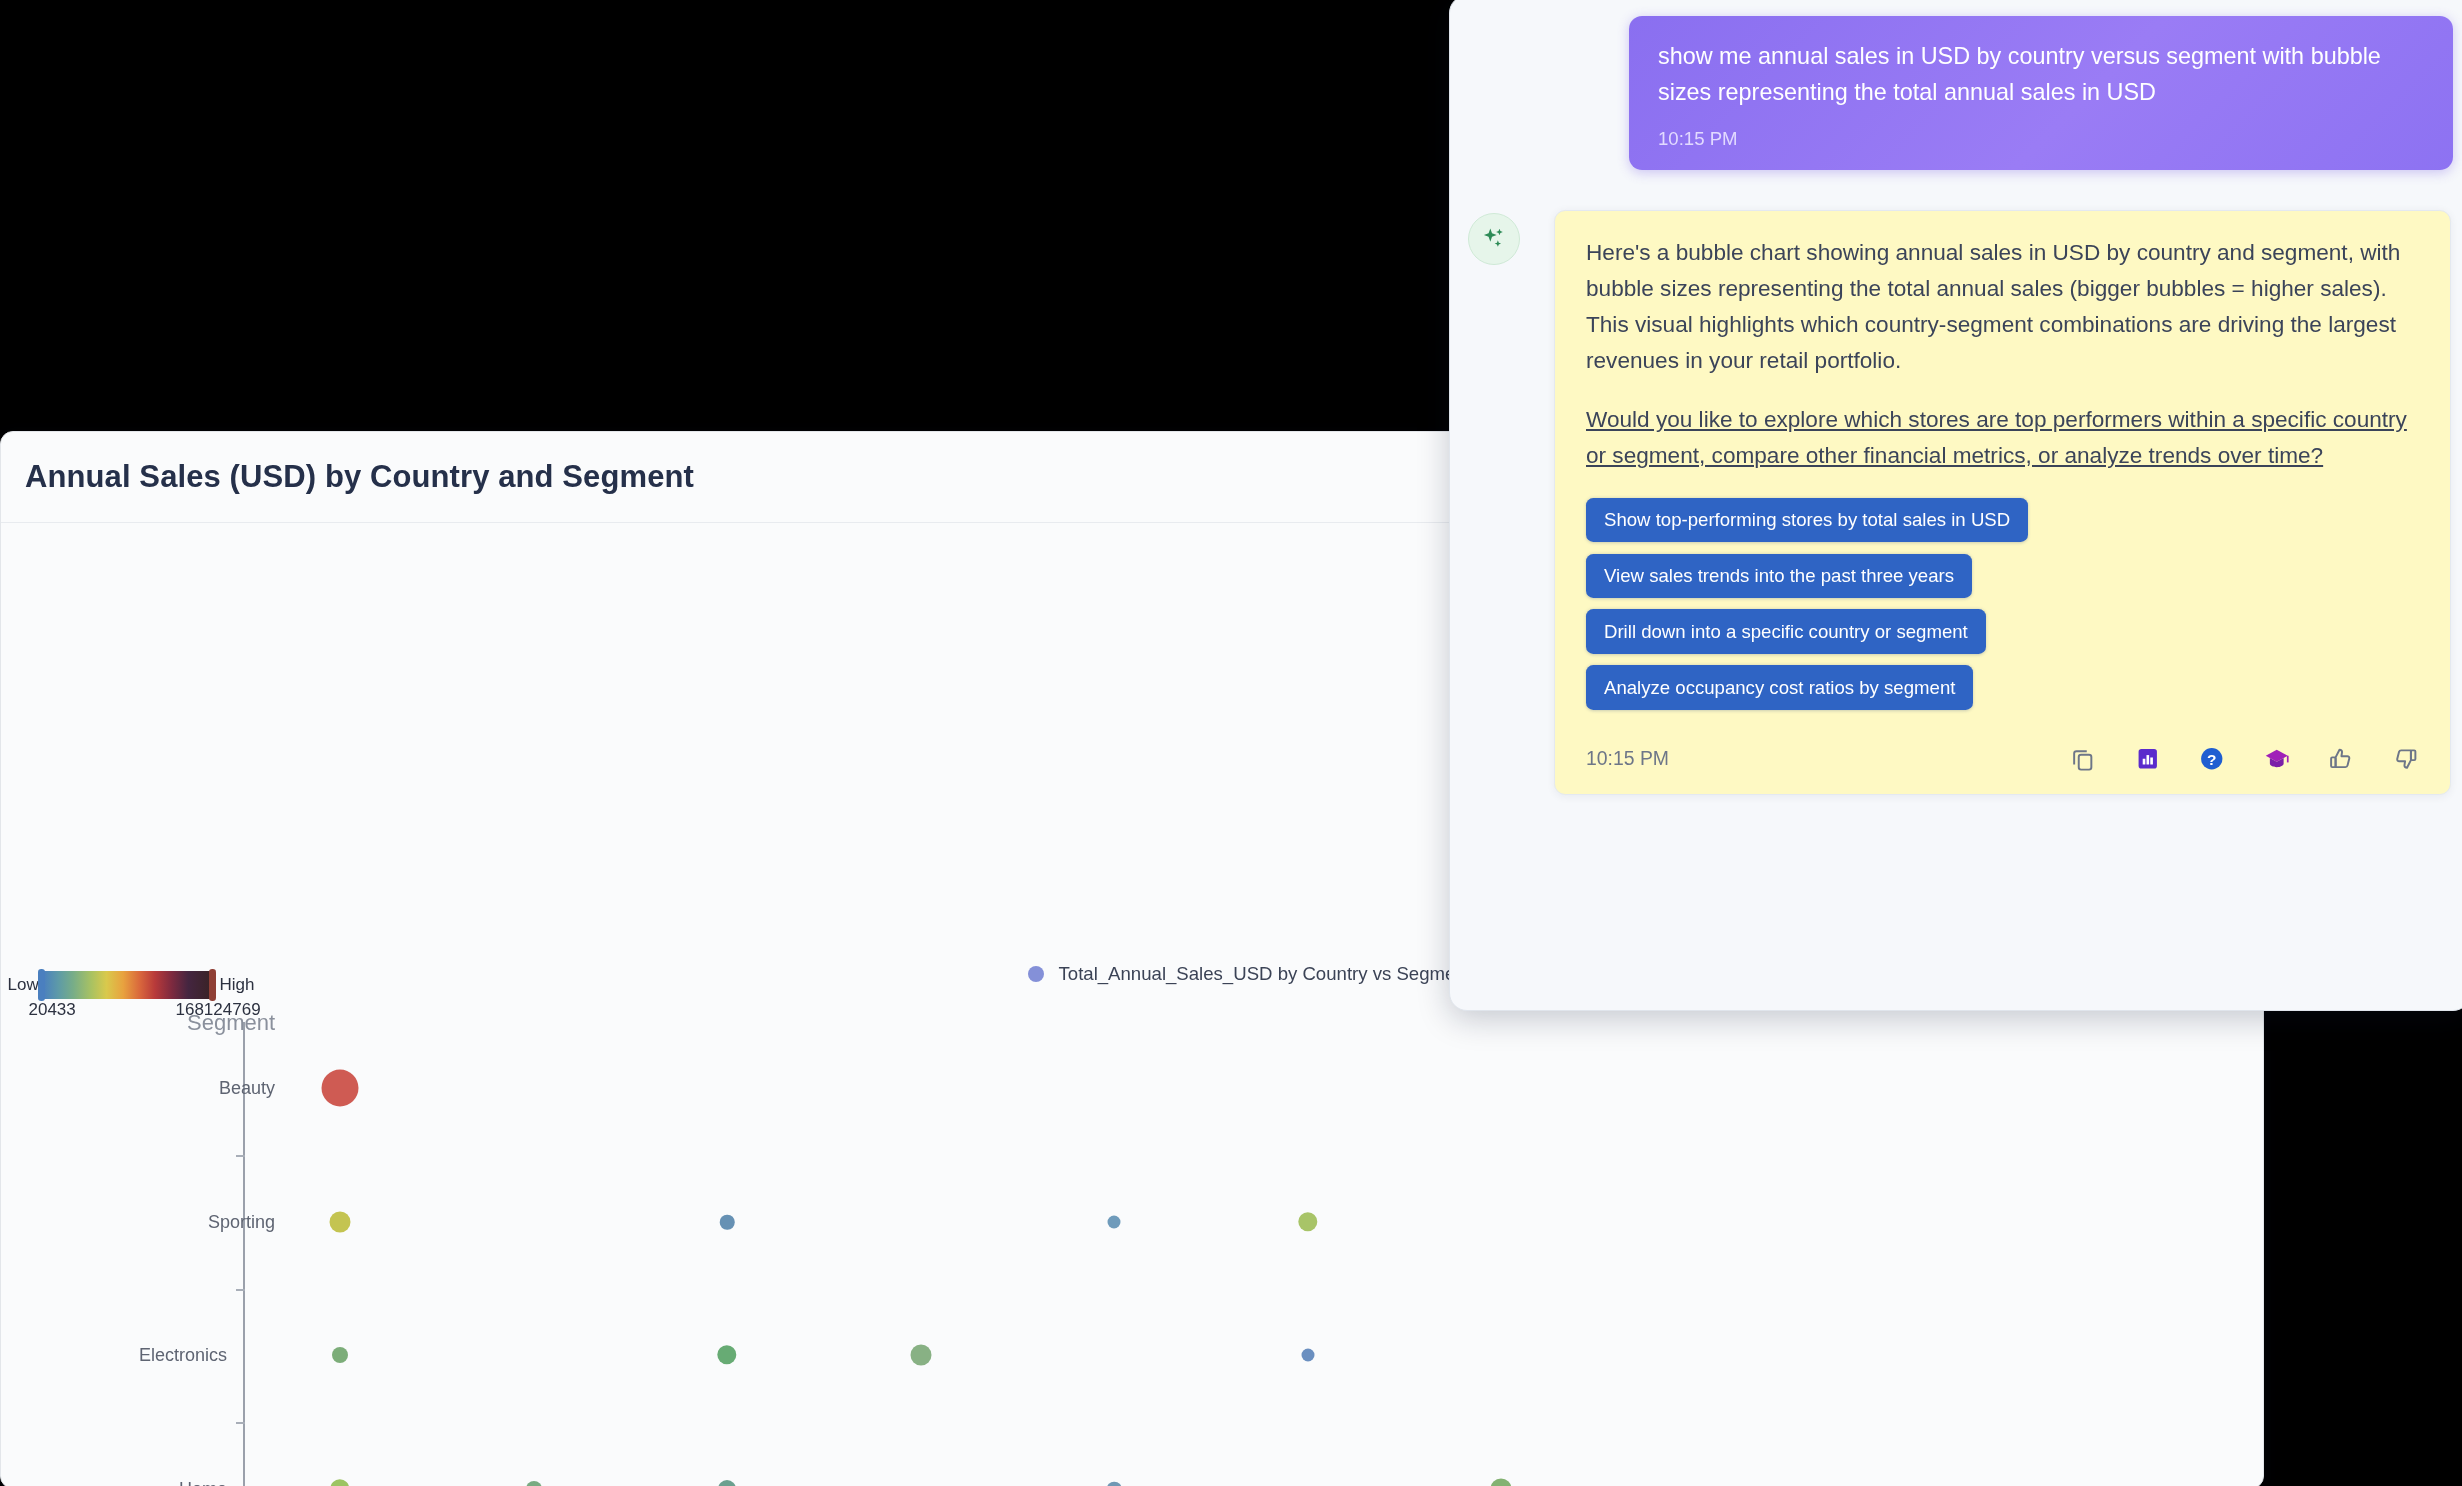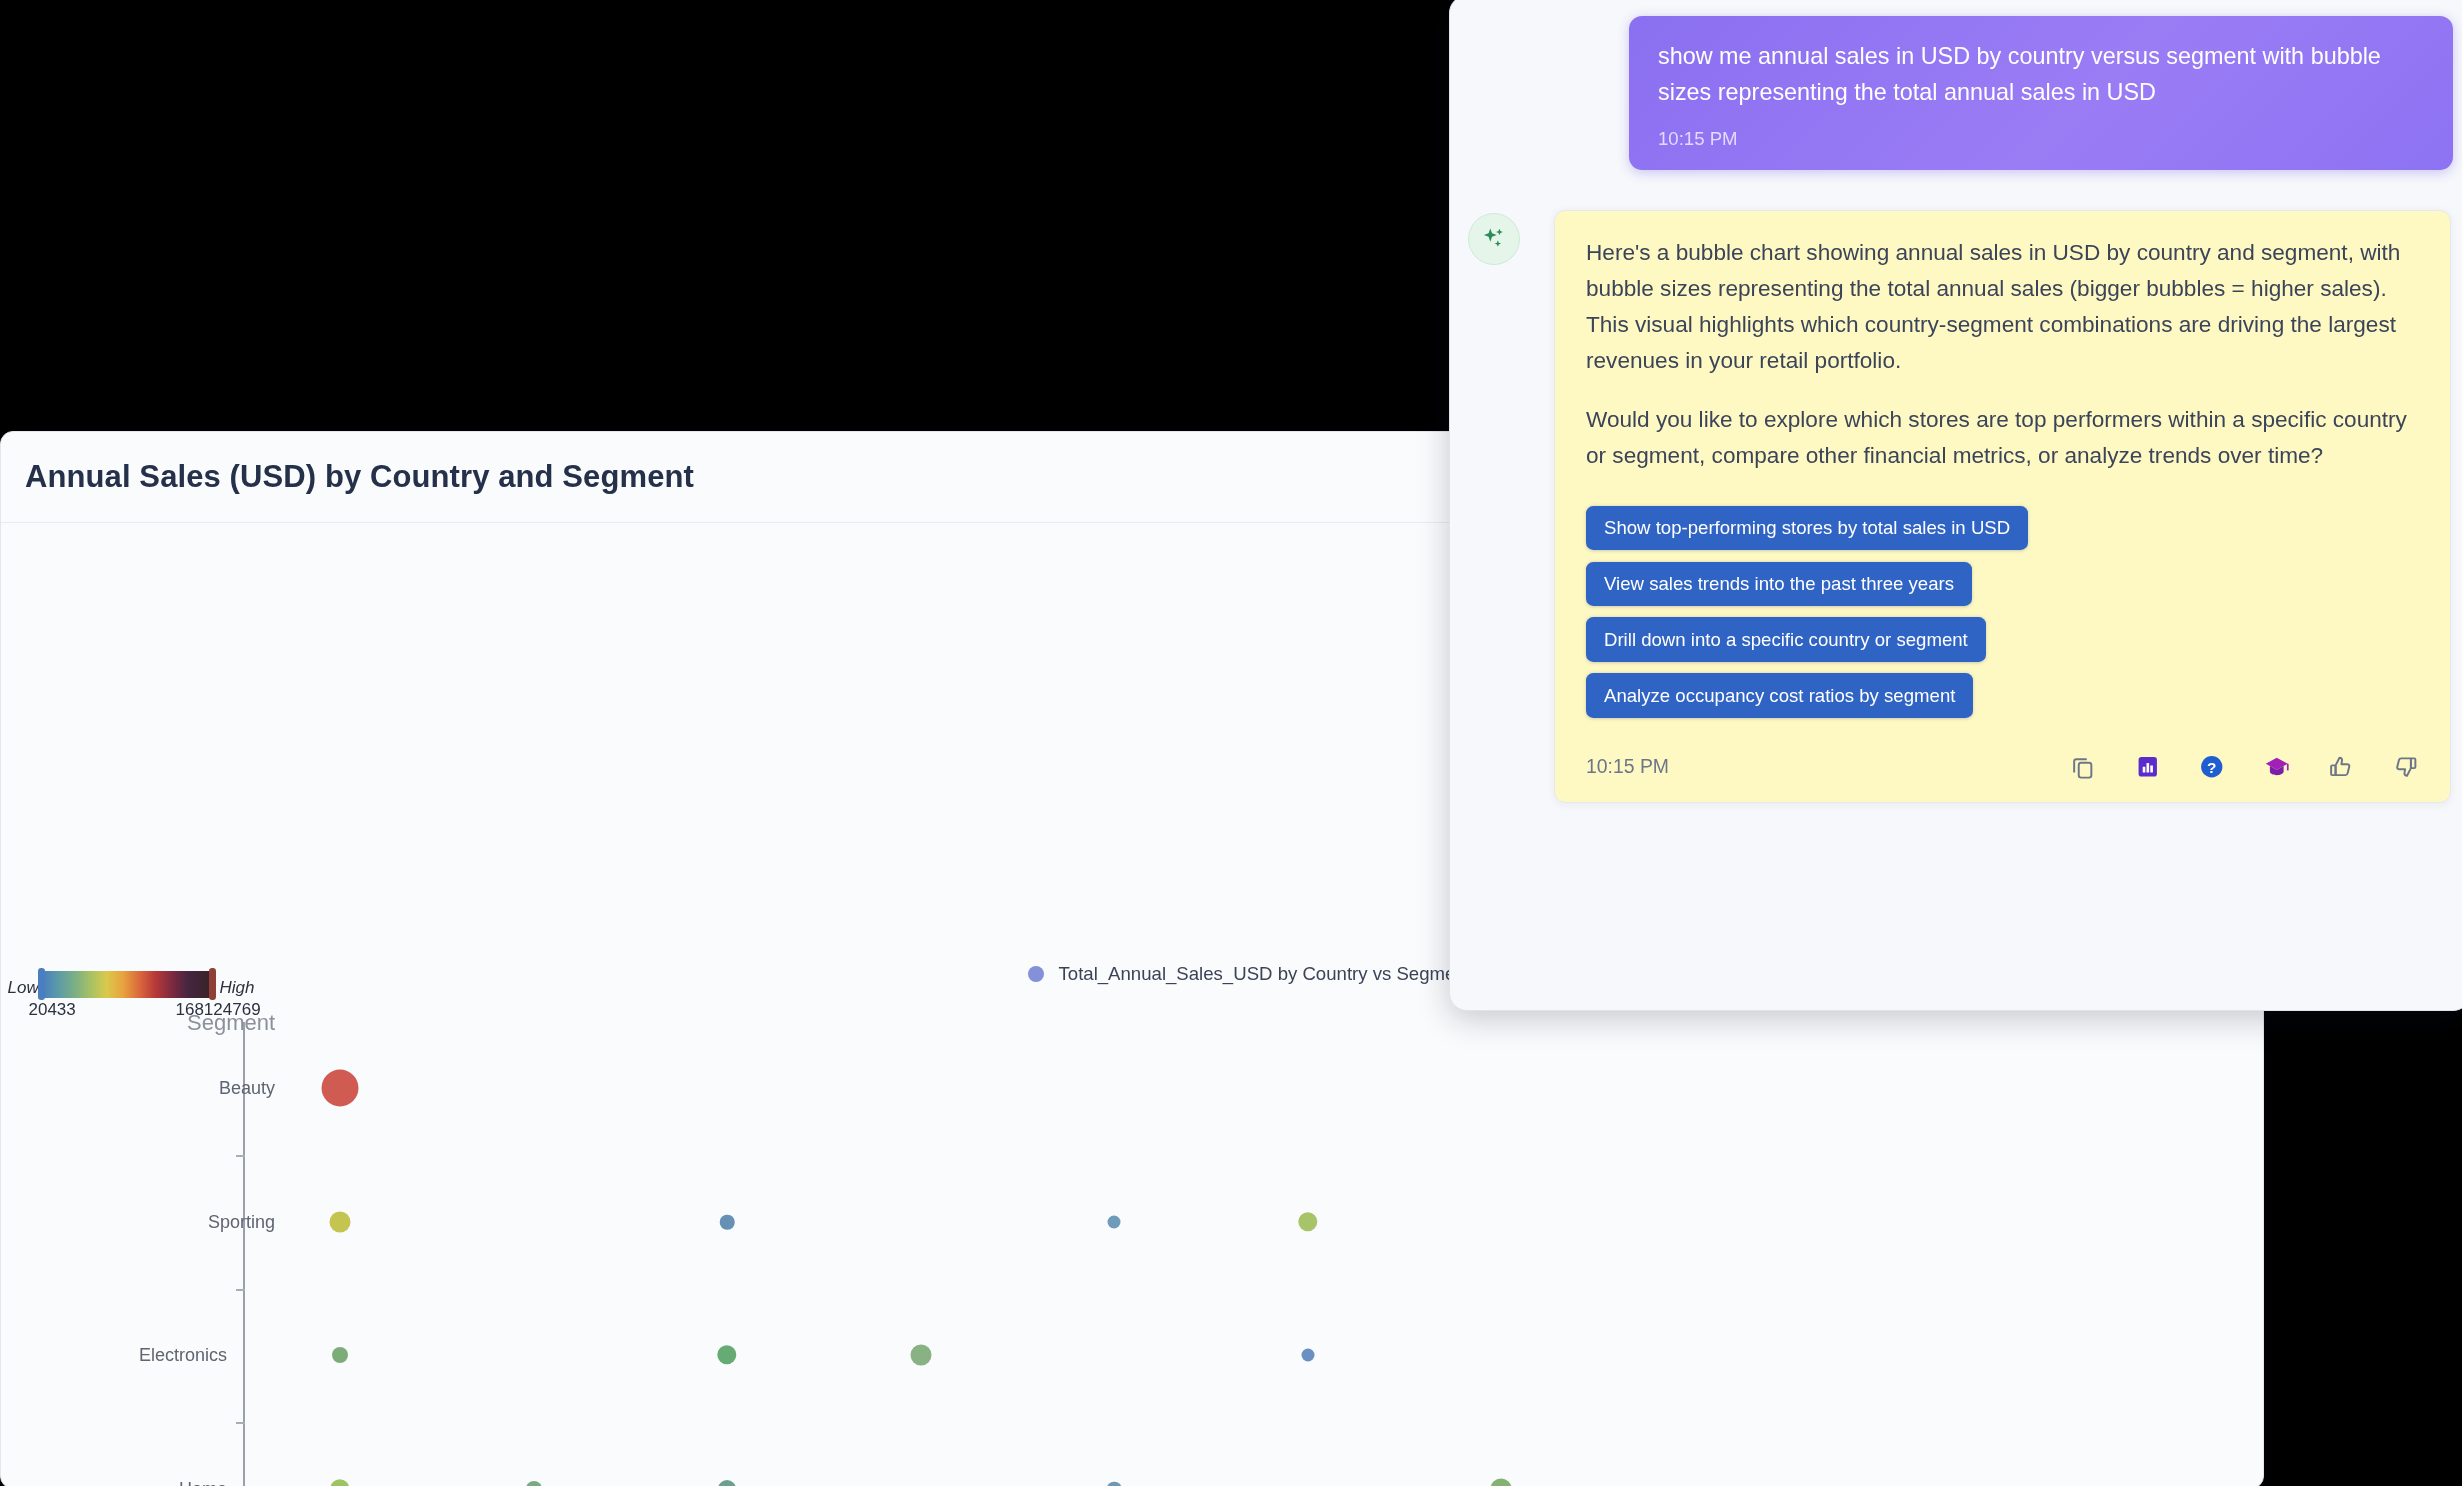--- a/index.html
+++ b/index.html
@@ -104,7 +104,7 @@
   .assistant-para{
     font-size:22.6px;line-height:36px;color:#3b4459;margin:0 0 22.6px 0;
   }
-  .assistant-para:last-of-type{margin-bottom:32px;}
+  .assistant-para:last-of-type{margin-bottom:24px;text-decoration:underline;}
 
   .suggestion{
     display:inline-block;background:#2f64c4;color:#fff;border:none;

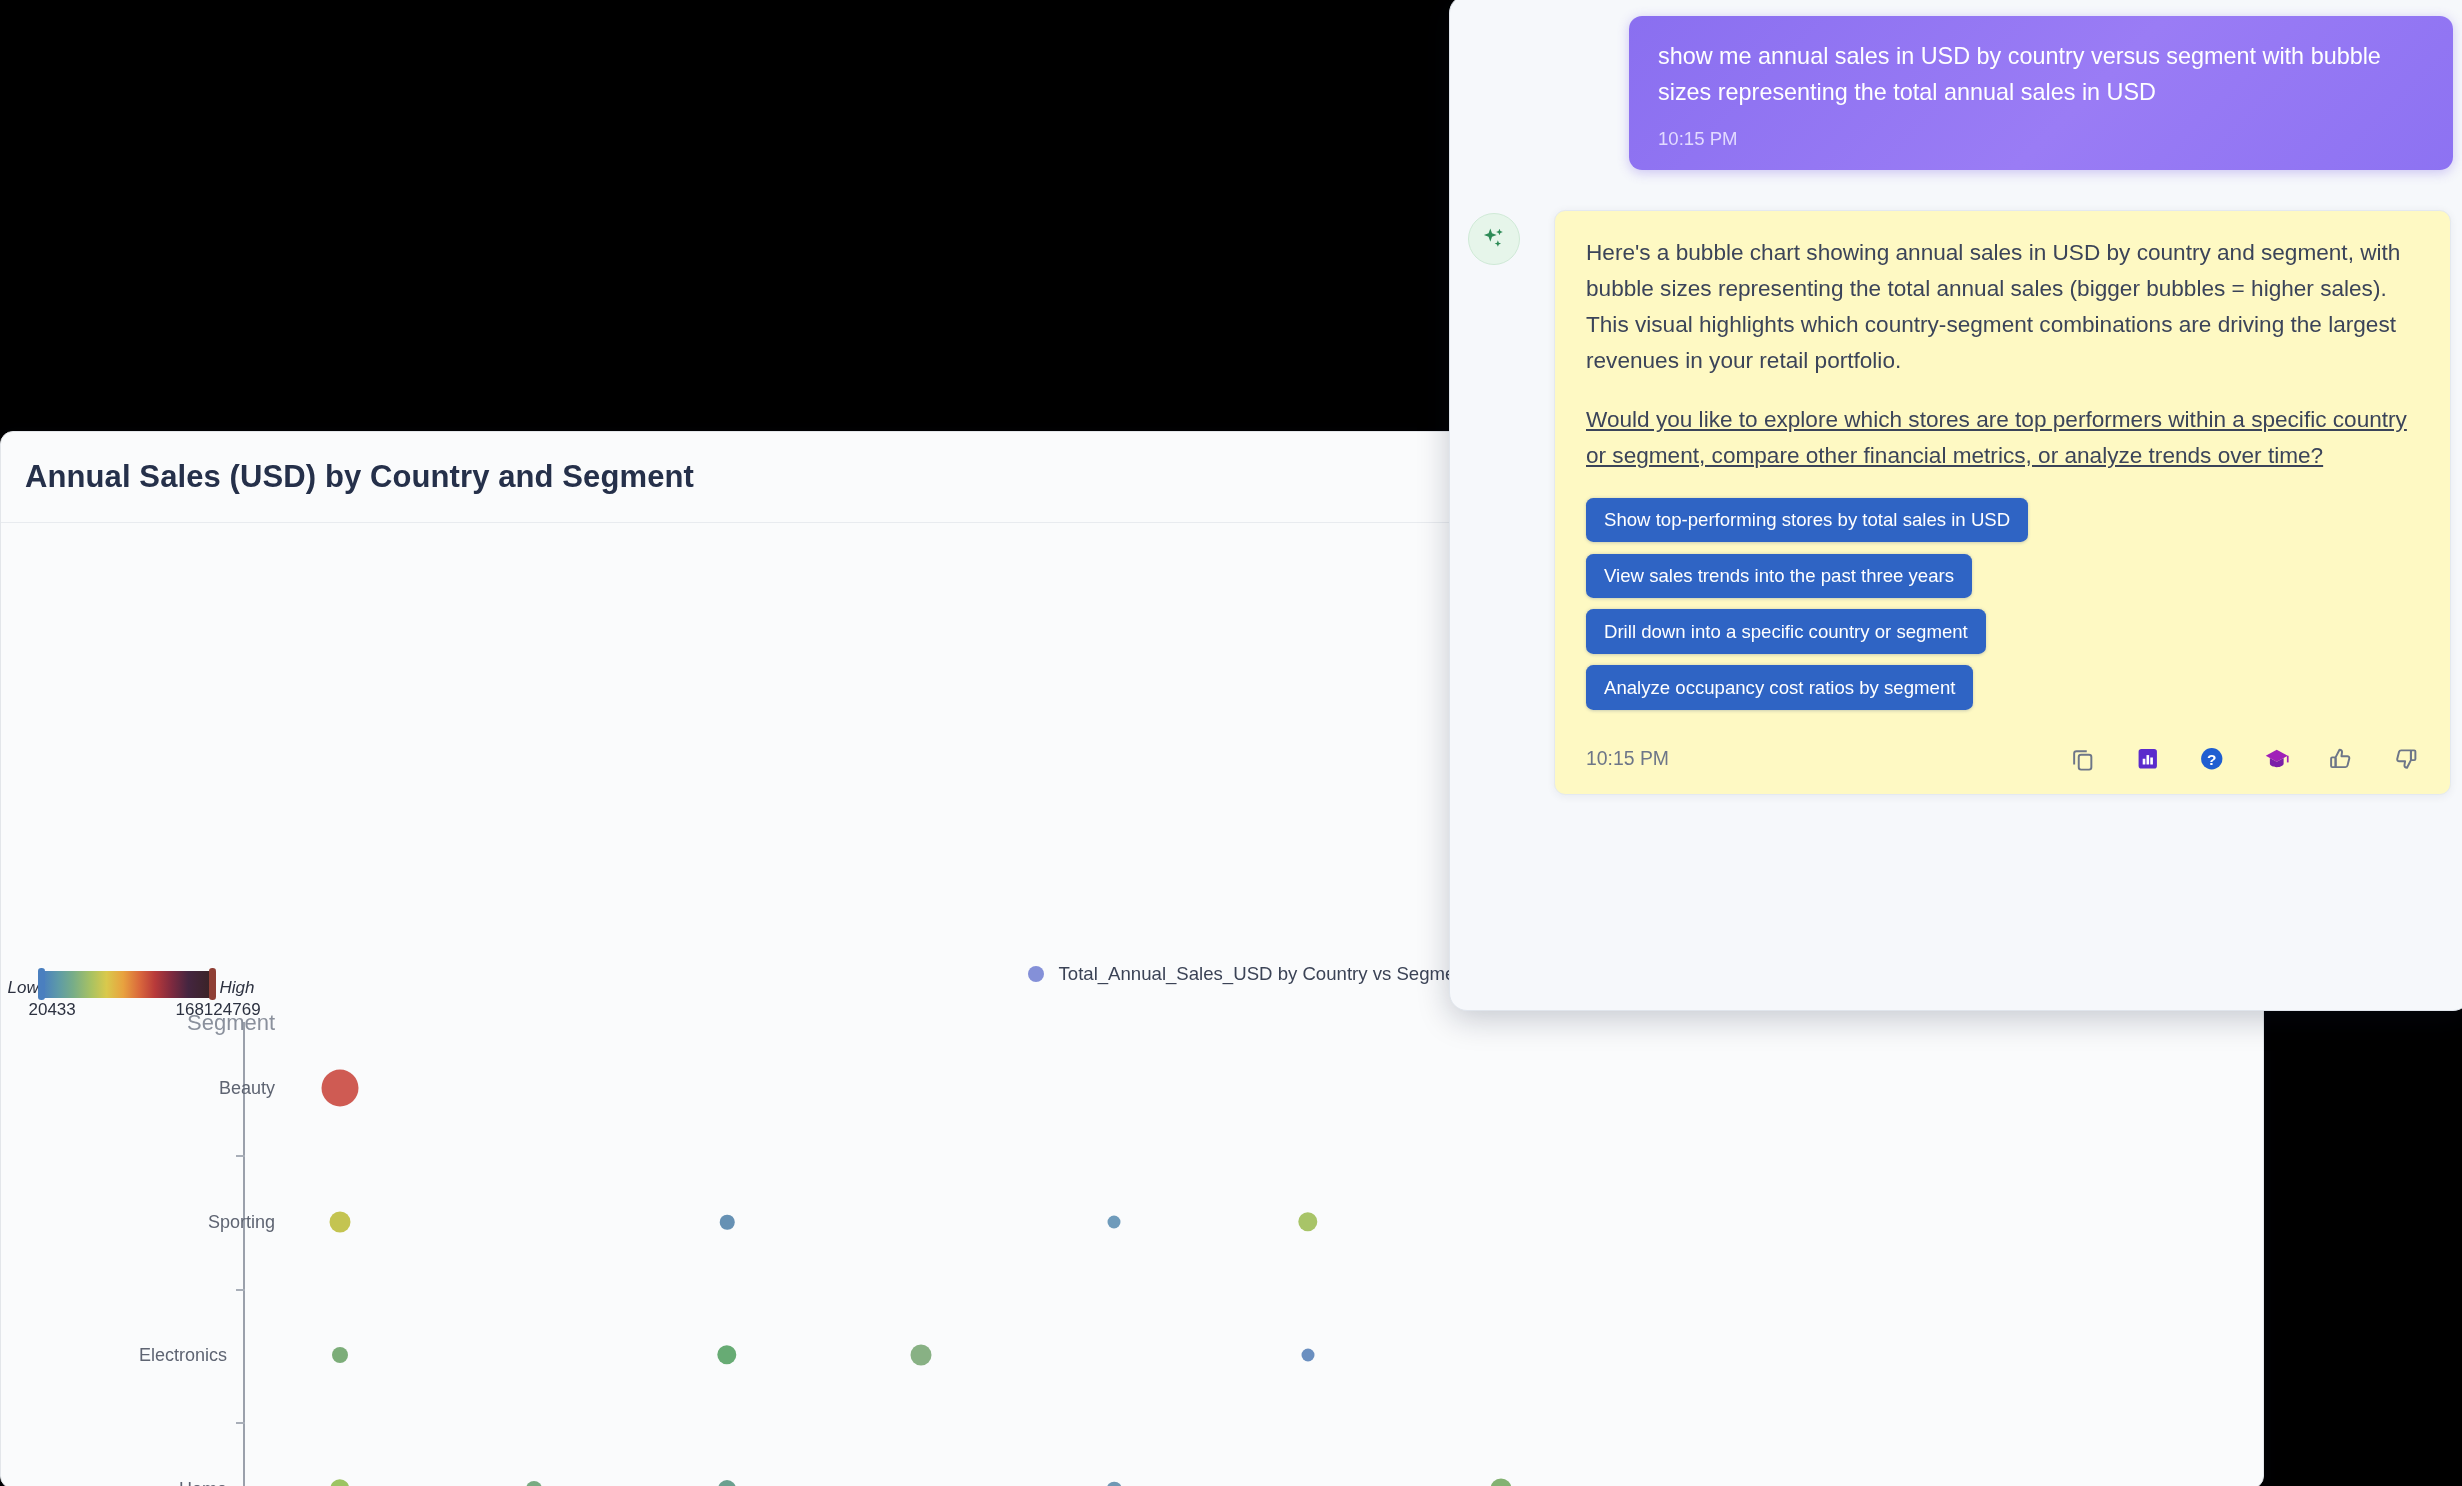--- a/index.html
+++ b/index.html
@@ -26,7 +26,7 @@
 
   
   #colorbar-legend{position:absolute;left:6.5px;top:540px;height:55px;}
-  .cb-row{display:flex;align-items:flex-end;height:26px;font-style:italic;}
+  .cb-row{display:flex;align-items:center;height:26px;}
   .cb-cap{font-size:17px;color:#2c3140;}
   #cb-low{margin-right:4.8px;}
   #cb-high{margin-left:9px;}

